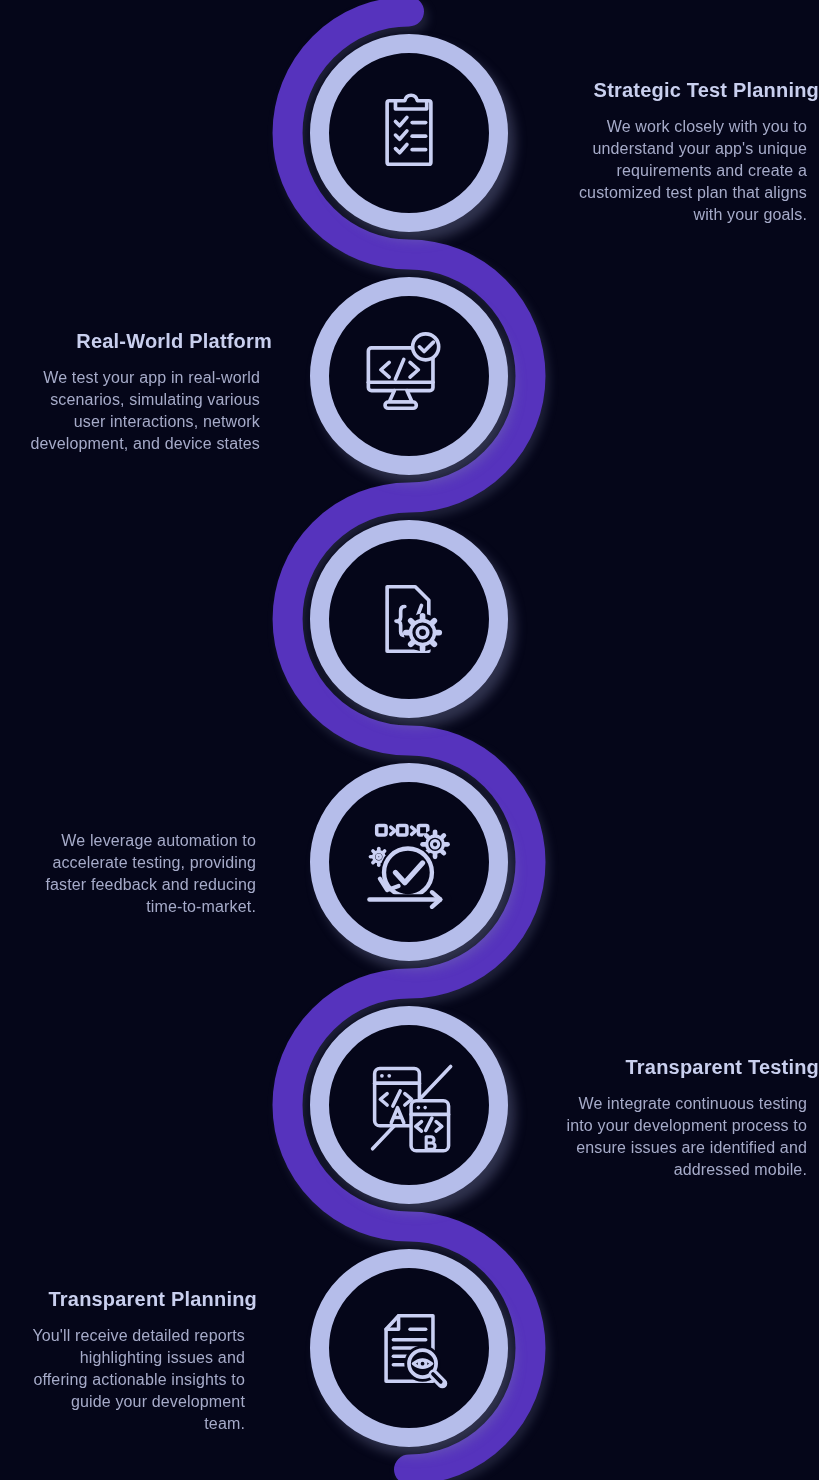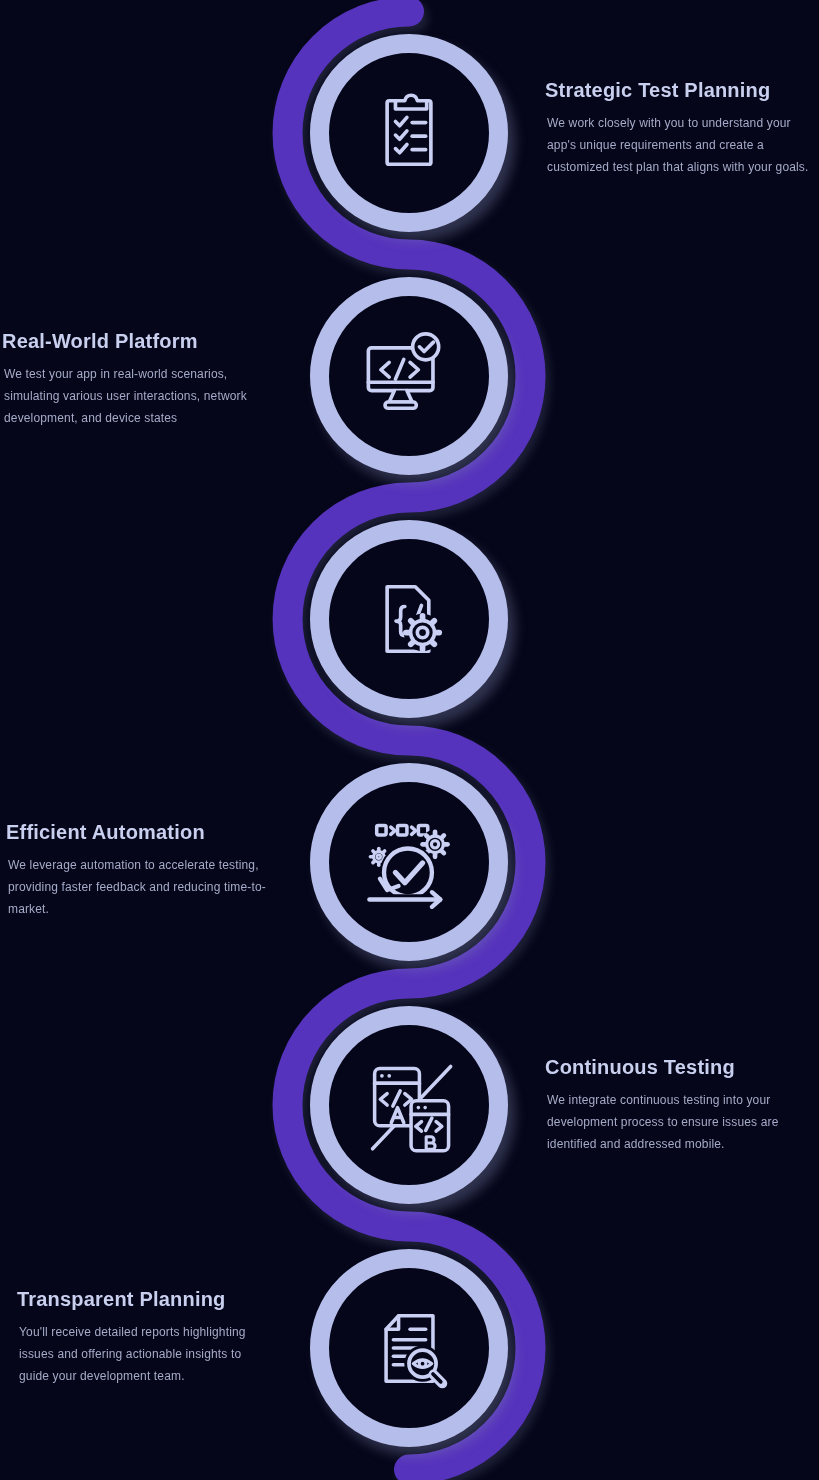--- a/index.html
+++ b/index.html
@@ -19,7 +19,7 @@
     box-shadow:7px 9px 12px rgba(128,134,178,0.35);
   }
   .node svg{display:block;}
-  .tb{position:absolute;text-align:left;}
+  .tb{position:absolute;text-align:right;}
   .tb h2{
     margin:0 0 8px 0;font-size:20px;line-height:28px;font-weight:600;
     letter-spacing:.2px;color:var(--title,#c9cfee);

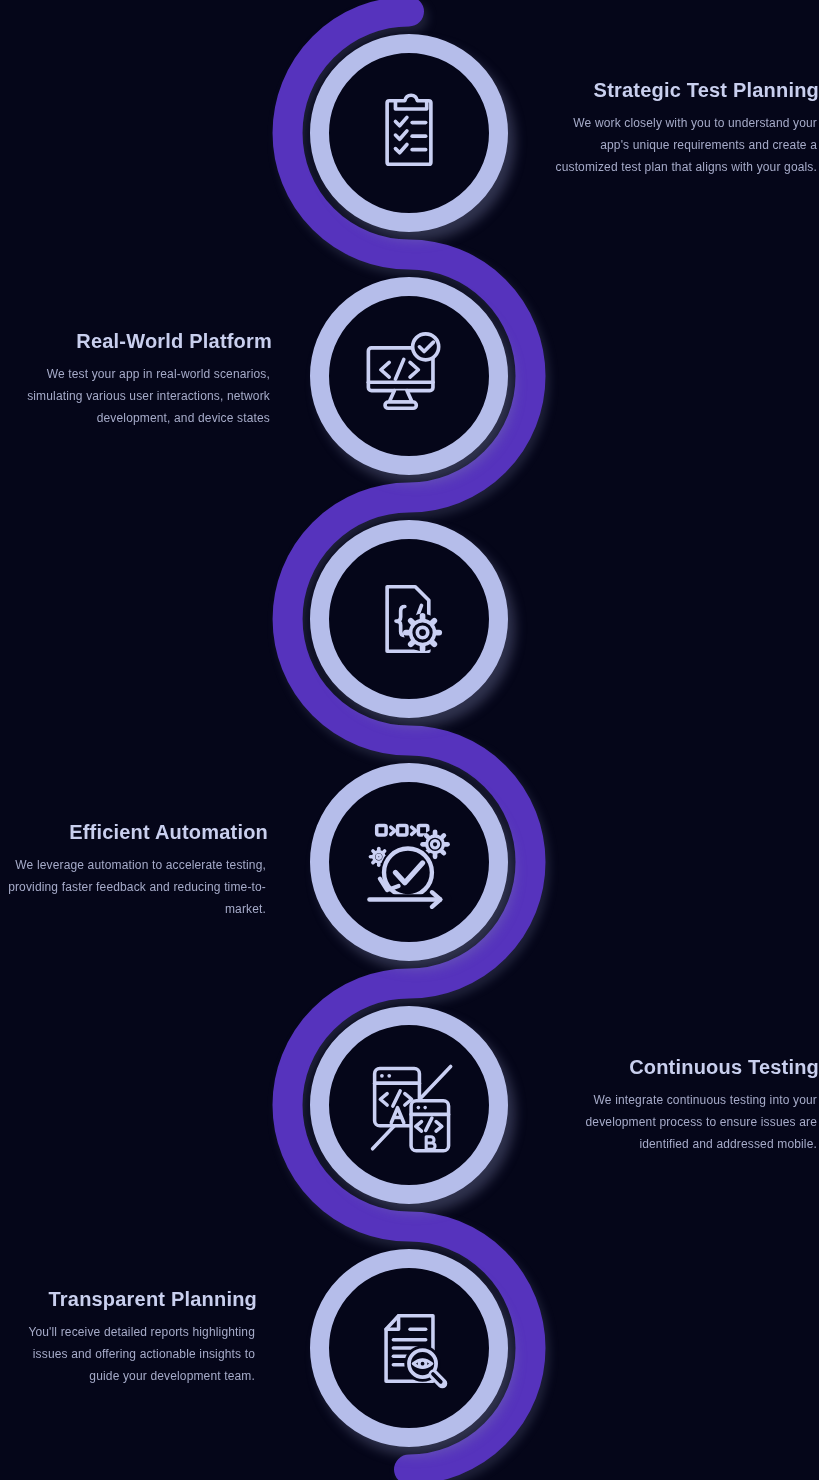--- a/index.html
+++ b/index.html
@@ -25,7 +25,7 @@
     letter-spacing:.2px;color:var(--title,#c9cfee);
   }
   .tb p{
-    margin:2px;font-size:12px;line-height:22px;letter-spacing:.15px;
+    margin:12px;font-size:16px;line-height:22px;letter-spacing:.15px;
     color:var(--body,#a6abc9);
   }
 </style>

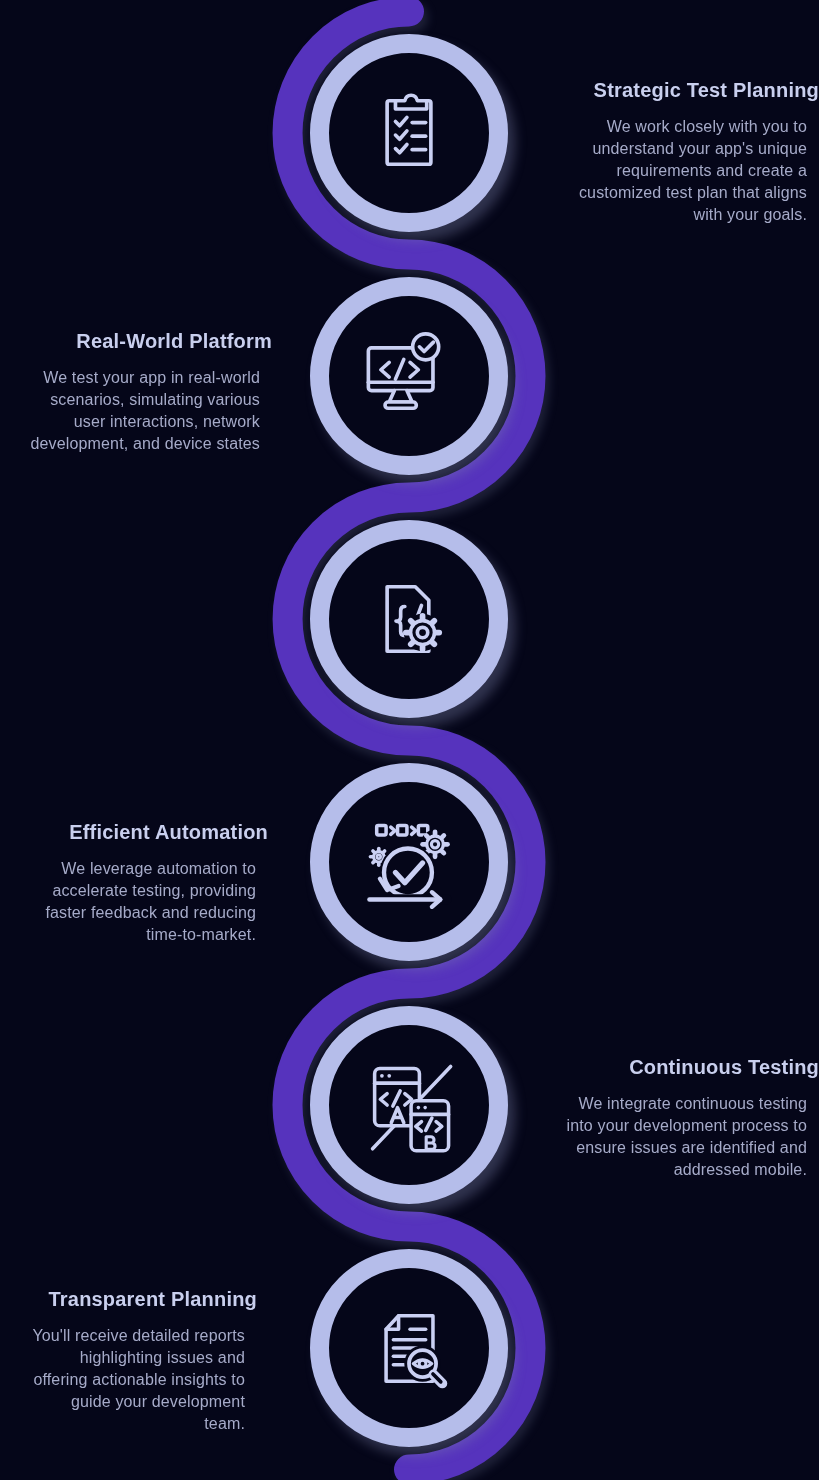--- a/index.html
+++ b/index.html
@@ -199,7 +199,6 @@
 
 
   <div class="tb" style="left:6px;top:818px;width:262px">
-    <h2>Efficient Automation</h2>
     <p>We leverage automation to accelerate testing, providing faster feedback and reducing time-to-market.</p>
   </div>
 

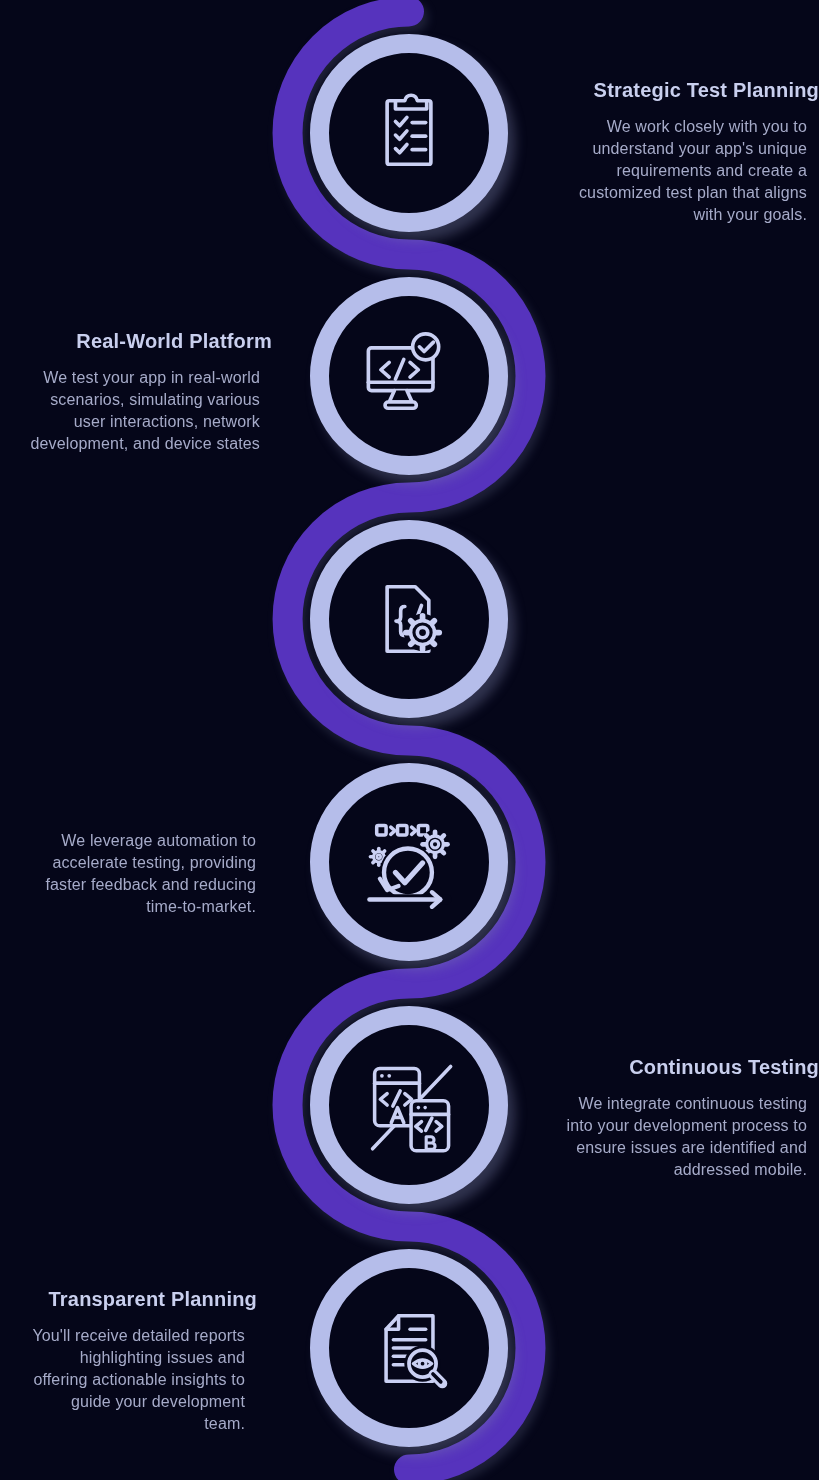--- a/index.html
+++ b/index.html
@@ -203,7 +203,7 @@
   </div>
 
   <div class="tb" style="left:545px;top:1053px;width:274px">
-    <h2>Continuous Testing</h2>
+    <h2>Transparent Testing</h2>
     <p>We integrate continuous testing into your development process to ensure issues are identified and addressed mobile.</p>
   </div>
 

